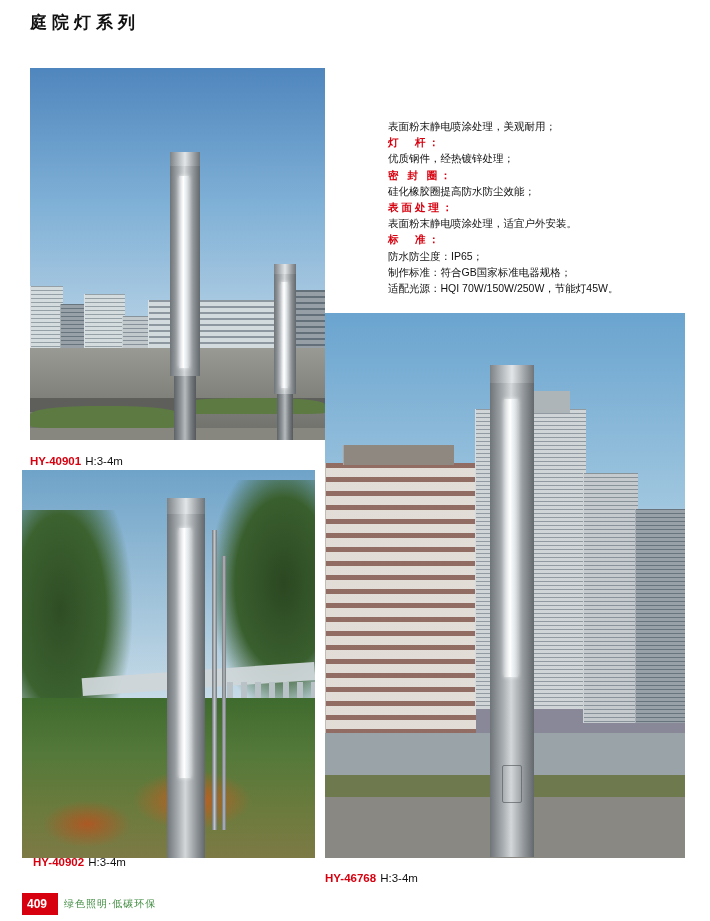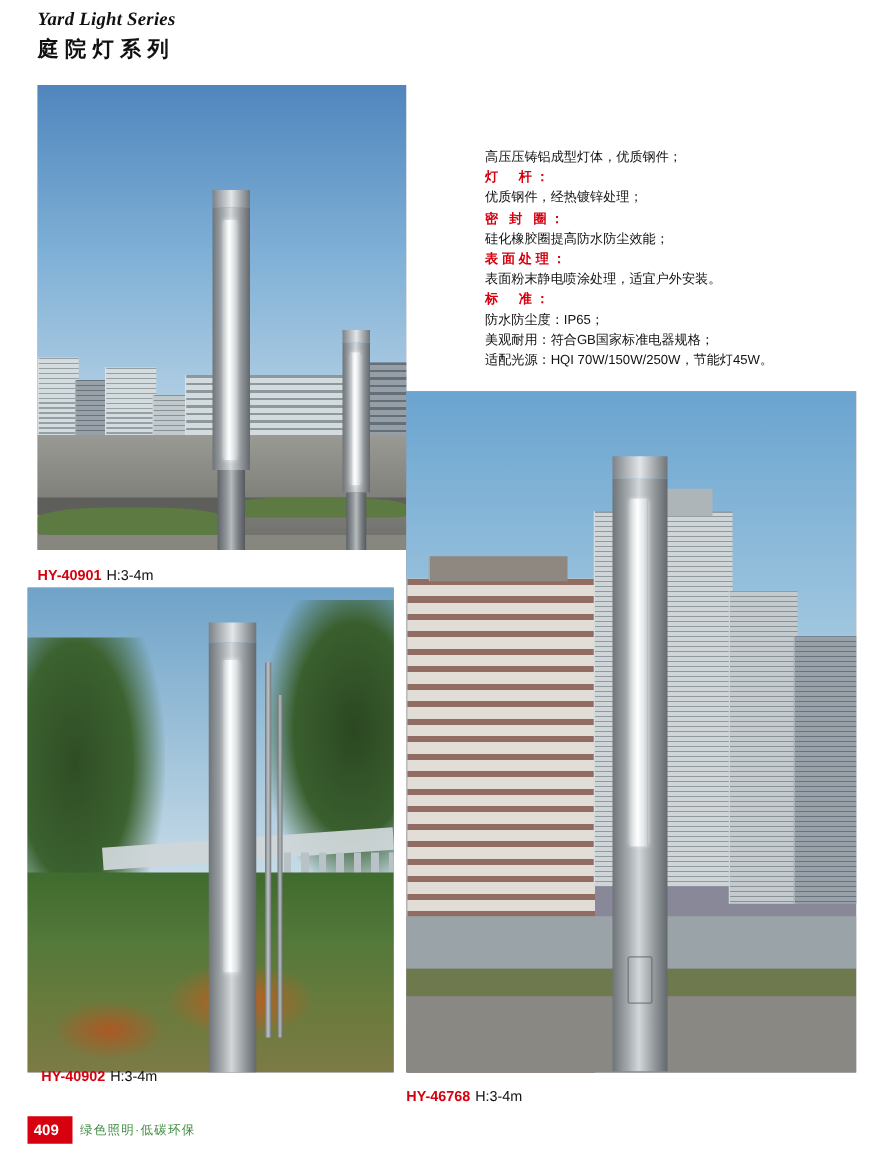--- a/index.html
+++ b/index.html
@@ -185,7 +185,6 @@
 <body>
 
 <div class="header">
-  <div class="en">Yard Light Series</div>
   <div class="cn">庭院灯系列</div>
 </div>
 

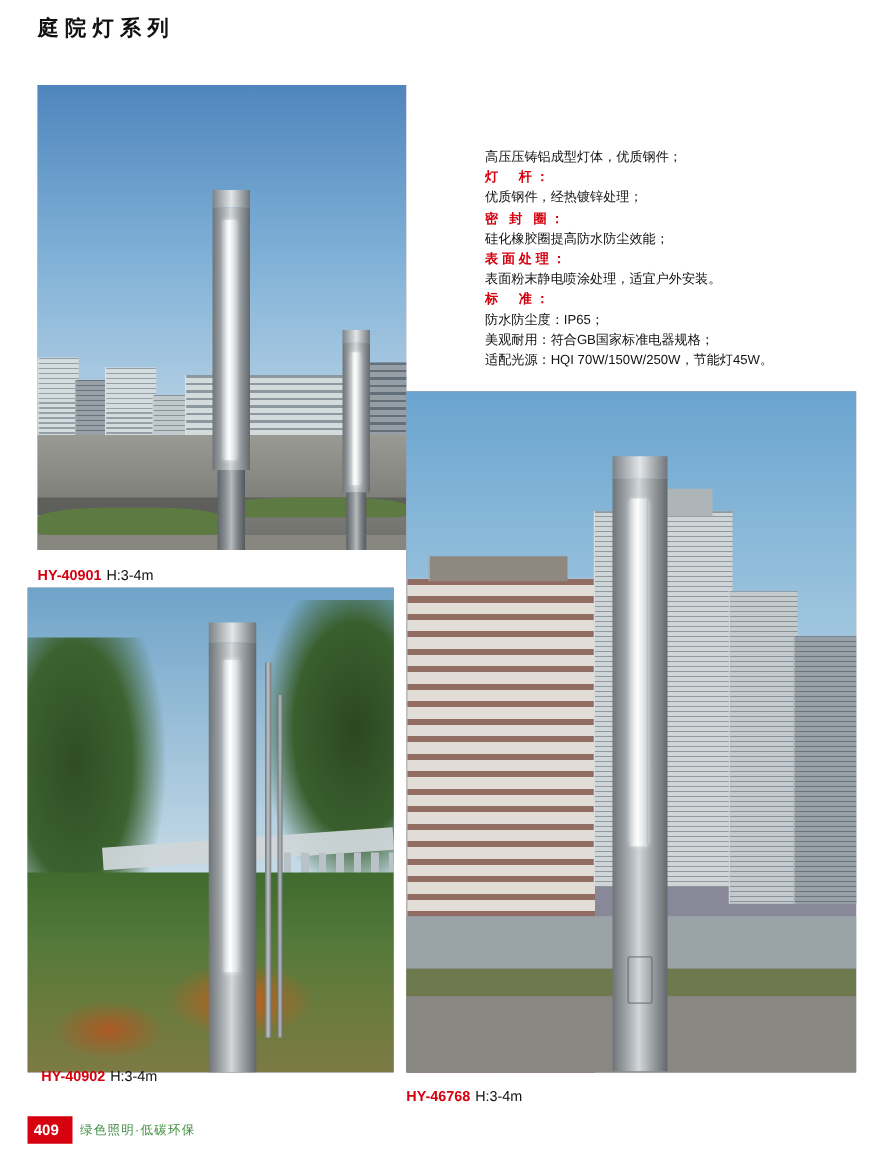--- a/index.html
+++ b/index.html
@@ -237,7 +237,7 @@
 </div>
 
 <div class="spec">
-  <div class="row"><span class="v">高压压铸铝成型灯体，优质钢件；</span></div>
+  <div class="row"><span class="v">表面粉末静电喷涂处理，美观耐用；</span></div>
   <div class="row"><span class="k">灯　杆：</span><span class="v"></span></div>
   <div class="row"><span class="v">优质钢件，经热镀锌处理；</span></div>
   <div class="row"><span class="k">密 封 圈：</span><span class="v"></span></div>

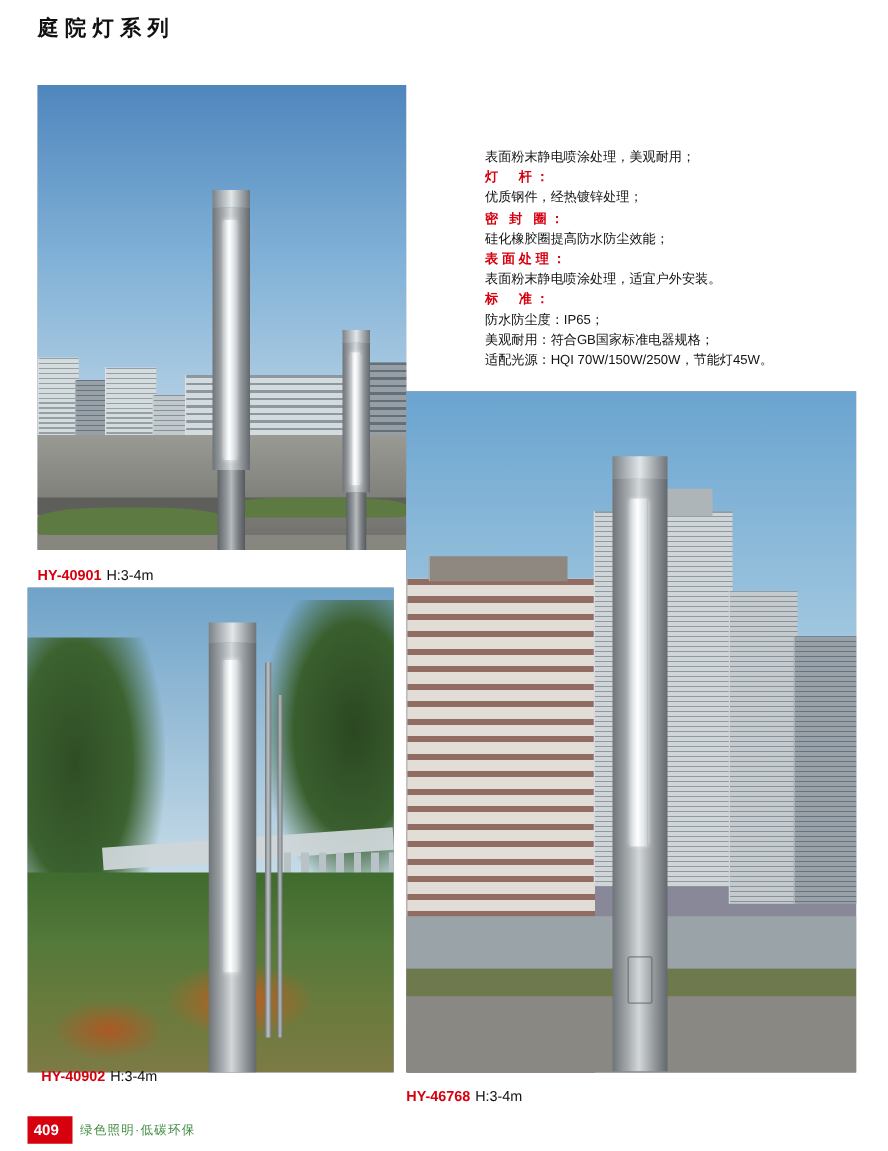--- a/index.html
+++ b/index.html
@@ -246,7 +246,7 @@
   <div class="row"><span class="v">表面粉末静电喷涂处理，适宜户外安装。</span></div>
   <div class="row"><span class="k">标　准：</span><span class="v"></span></div>
   <div class="row"><span class="v">防水防尘度：IP65；</span></div>
-  <div class="row"><span class="v">美观耐用：符合GB国家标准电器规格；</span></div>
+  <div class="row"><span class="v">制作标准：符合GB国家标准电器规格；</span></div>
   <div class="row"><span class="v">适配光源：HQI 70W/150W/250W，节能灯45W。</span></div>
 </div>
 

